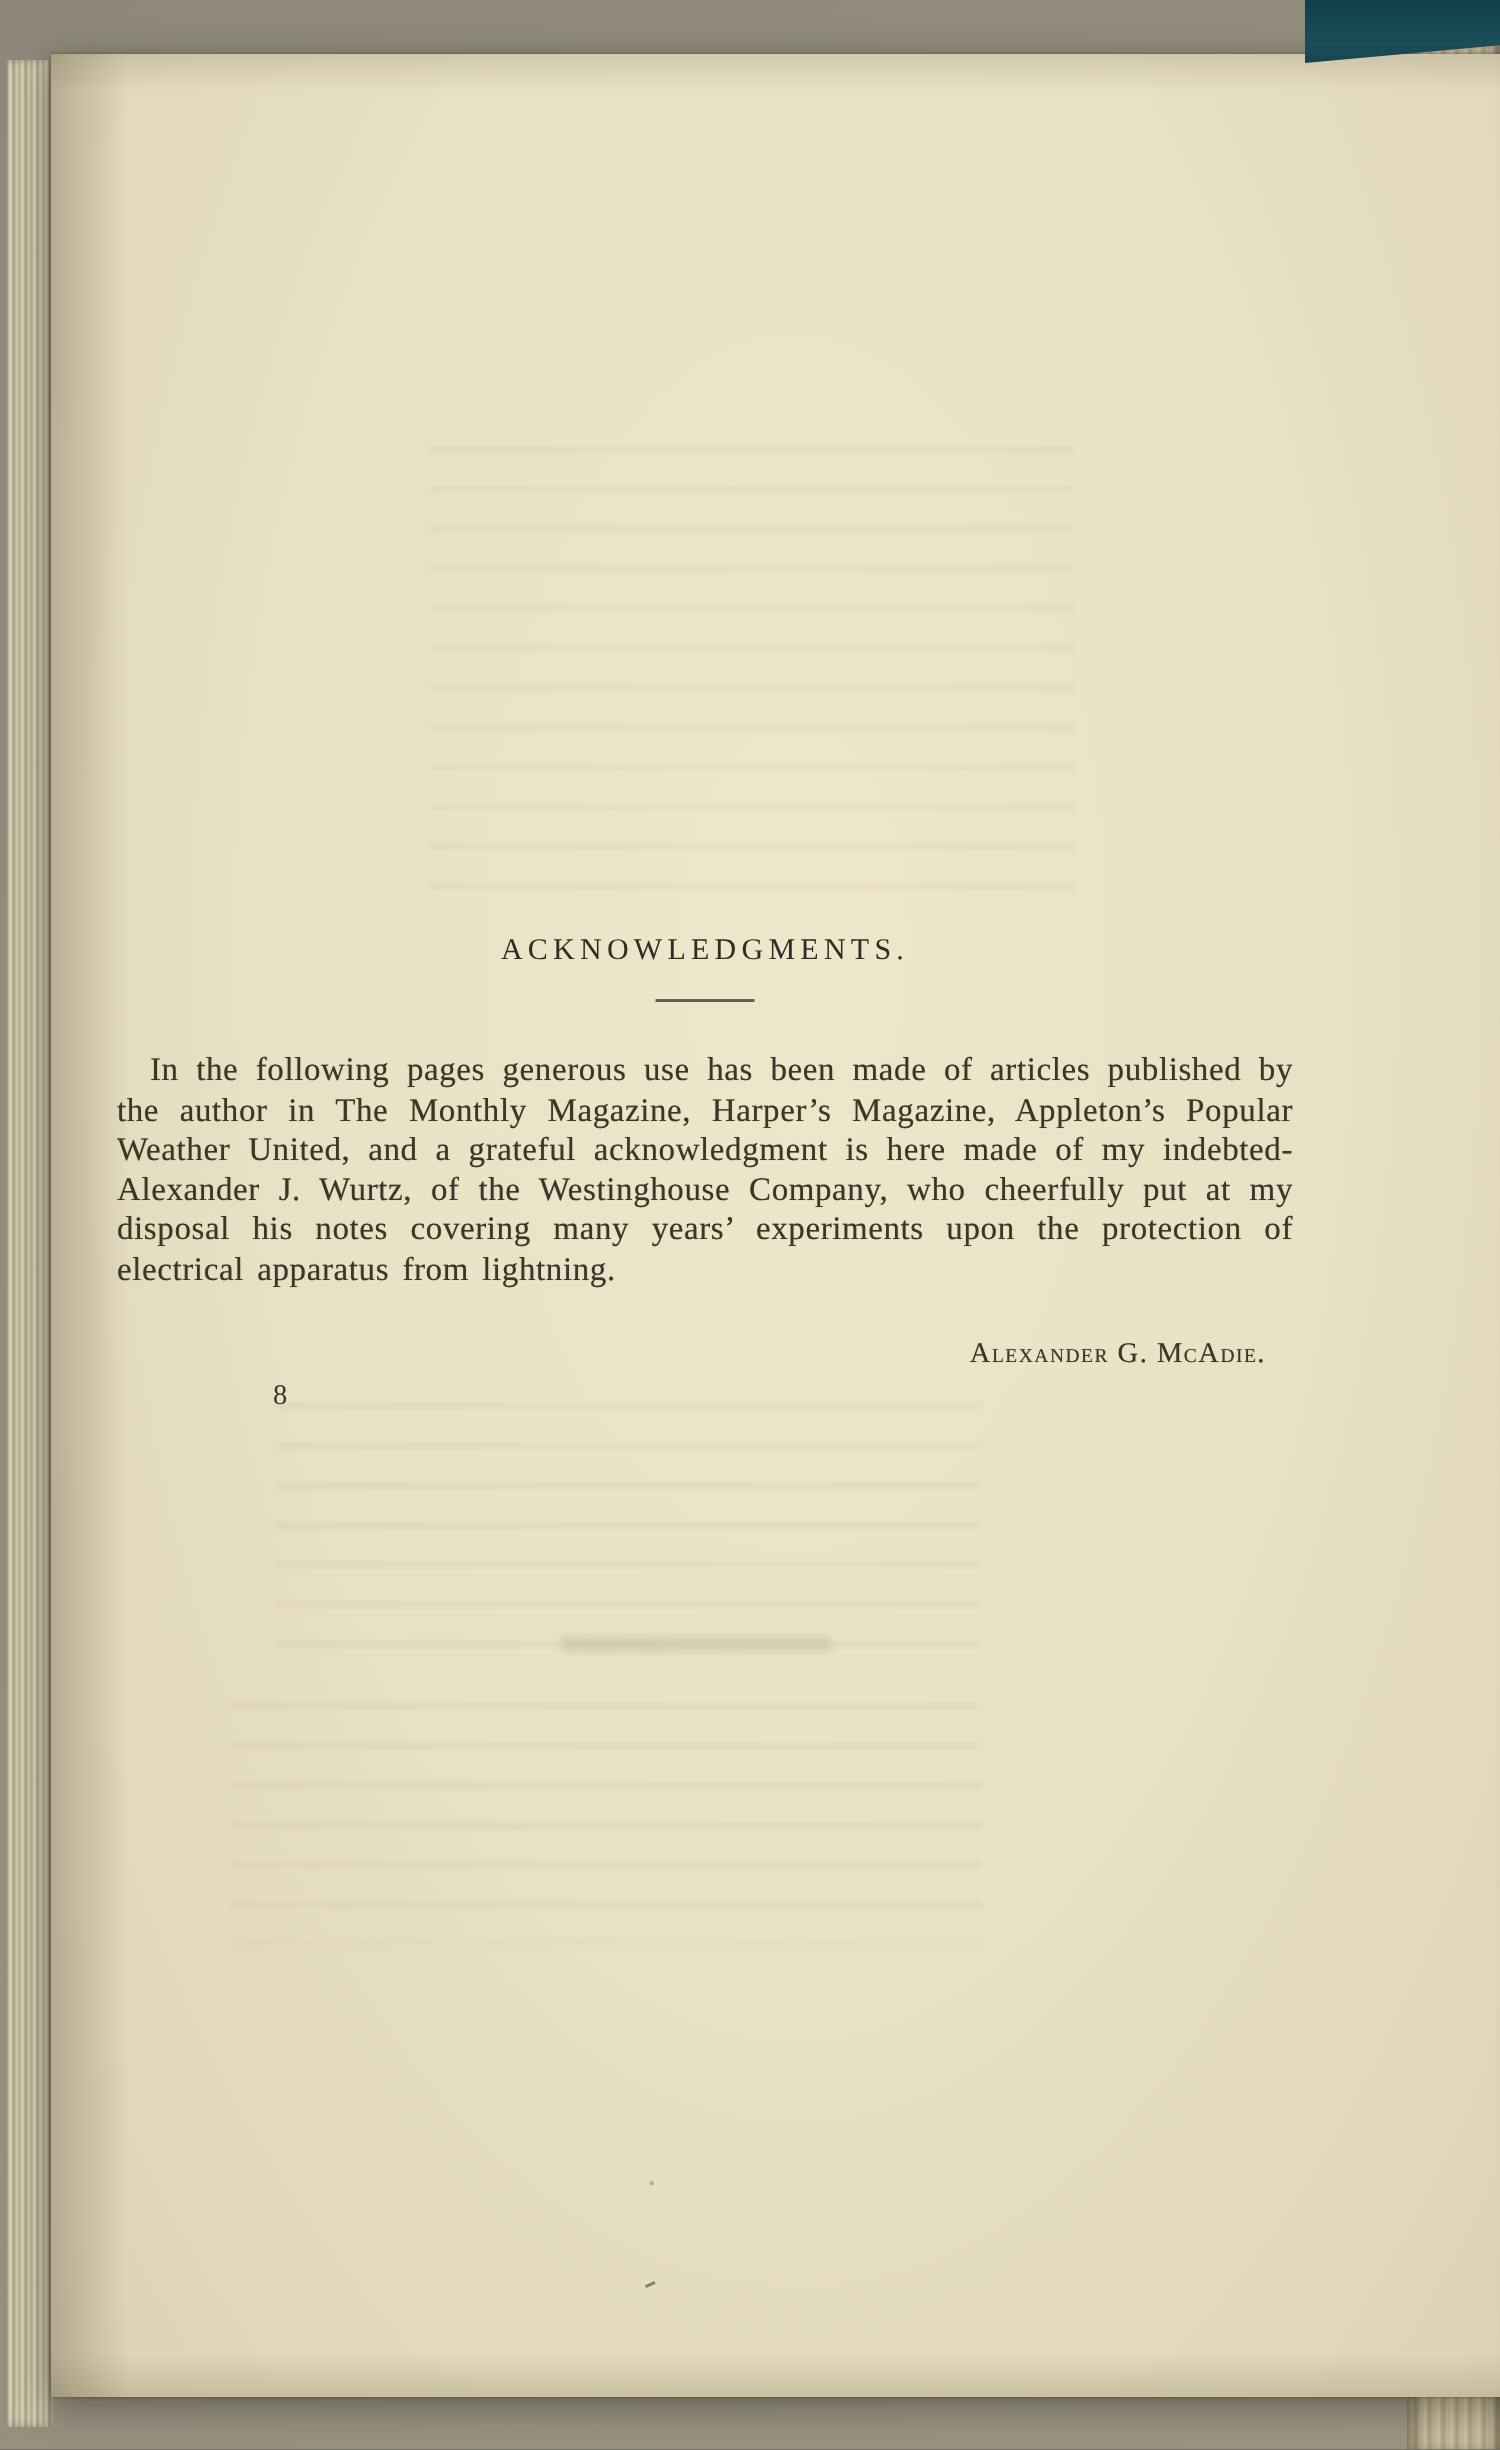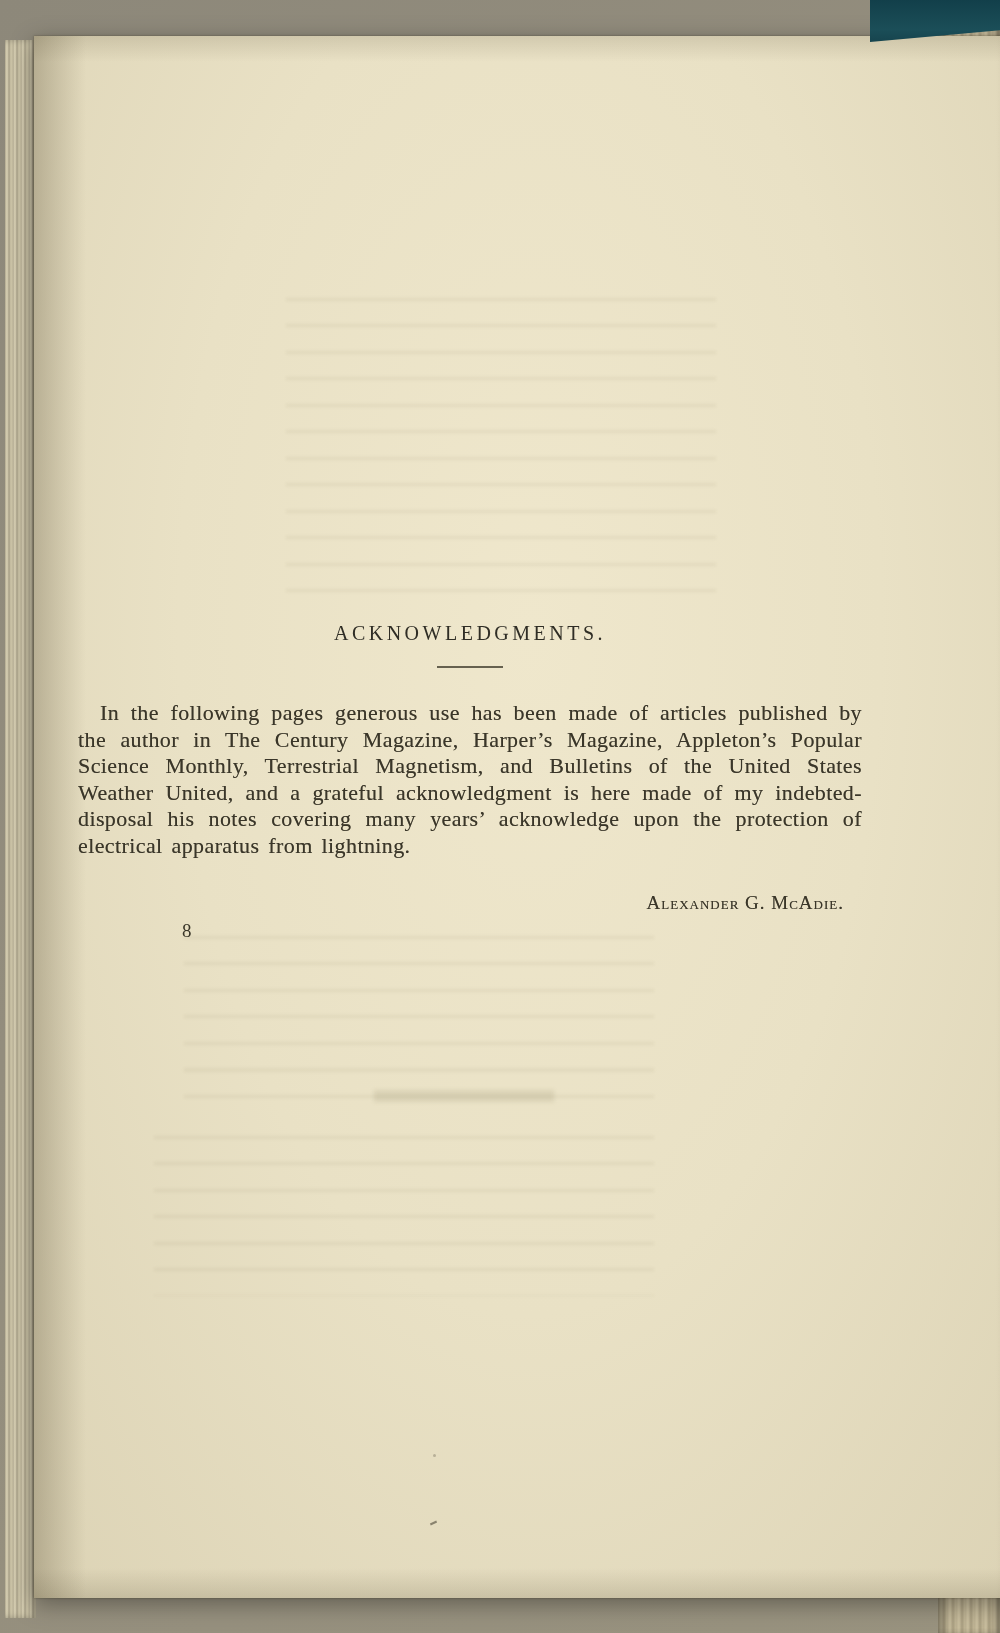--- a/index.html
+++ b/index.html
@@ -131,7 +131,7 @@
 
       <div class="paragraph">
         <div class="pline first">In the following pages generous use has been made of articles published by</div>
-        <div class="pline">the author in The Century Magazine, Harper’s Magazine, Appleton’s Popular</div>
+        <div class="pline">the author in The Monthly Magazine, Harper’s Magazine, Appleton’s Popular</div>
         <div class="pline">Science Monthly, Terrestrial Magnetism, and Bulletins of the United States</div>
         <div class="pline">Weather United, and a grateful acknowledgment is here made of my indebted-</div>
         <div class="pline">disposal his notes covering many years’ acknowledge upon the protection of</div>

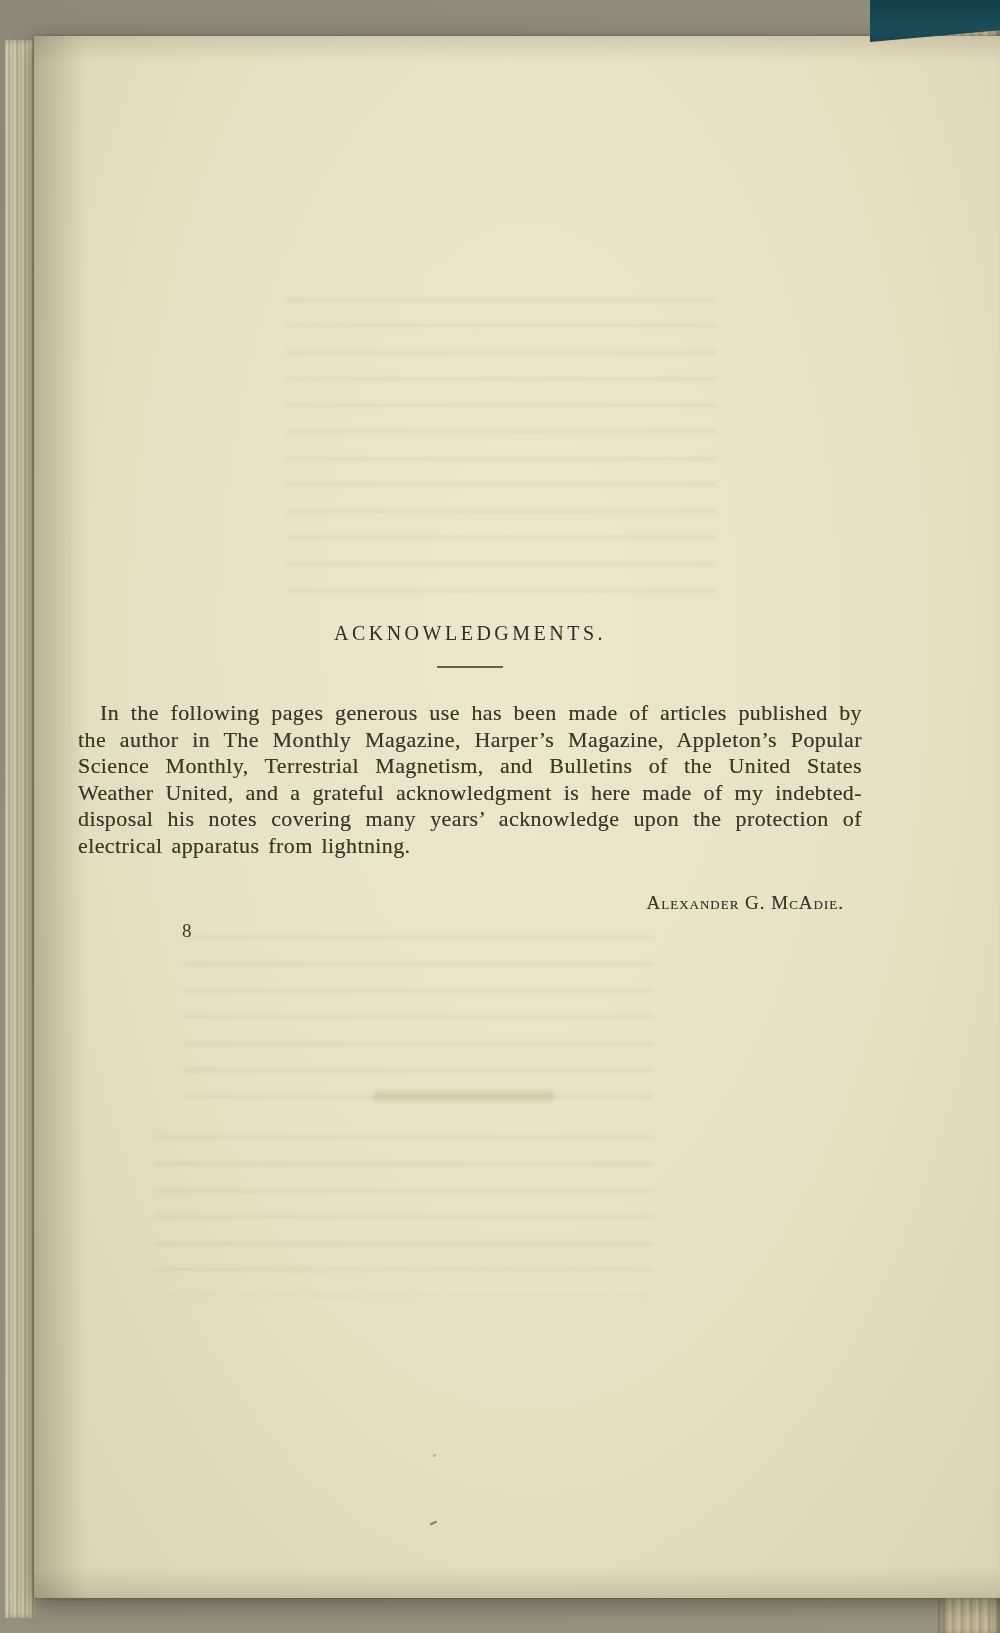--- a/index.html
+++ b/index.html
@@ -132,7 +132,6 @@
       <div class="paragraph">
         <div class="pline first">In the following pages generous use has been made of articles published by</div>
         <div class="pline">the author in The Monthly Magazine, Harper’s Magazine, Appleton’s Popular</div>
-        <div class="pline">Science Monthly, Terrestrial Magnetism, and Bulletins of the United States</div>
         <div class="pline">Weather United, and a grateful acknowledgment is here made of my indebted-</div>
         <div class="pline">disposal his notes covering many years’ acknowledge upon the protection of</div>
         <div class="pline last">electrical apparatus from lightning.</div>

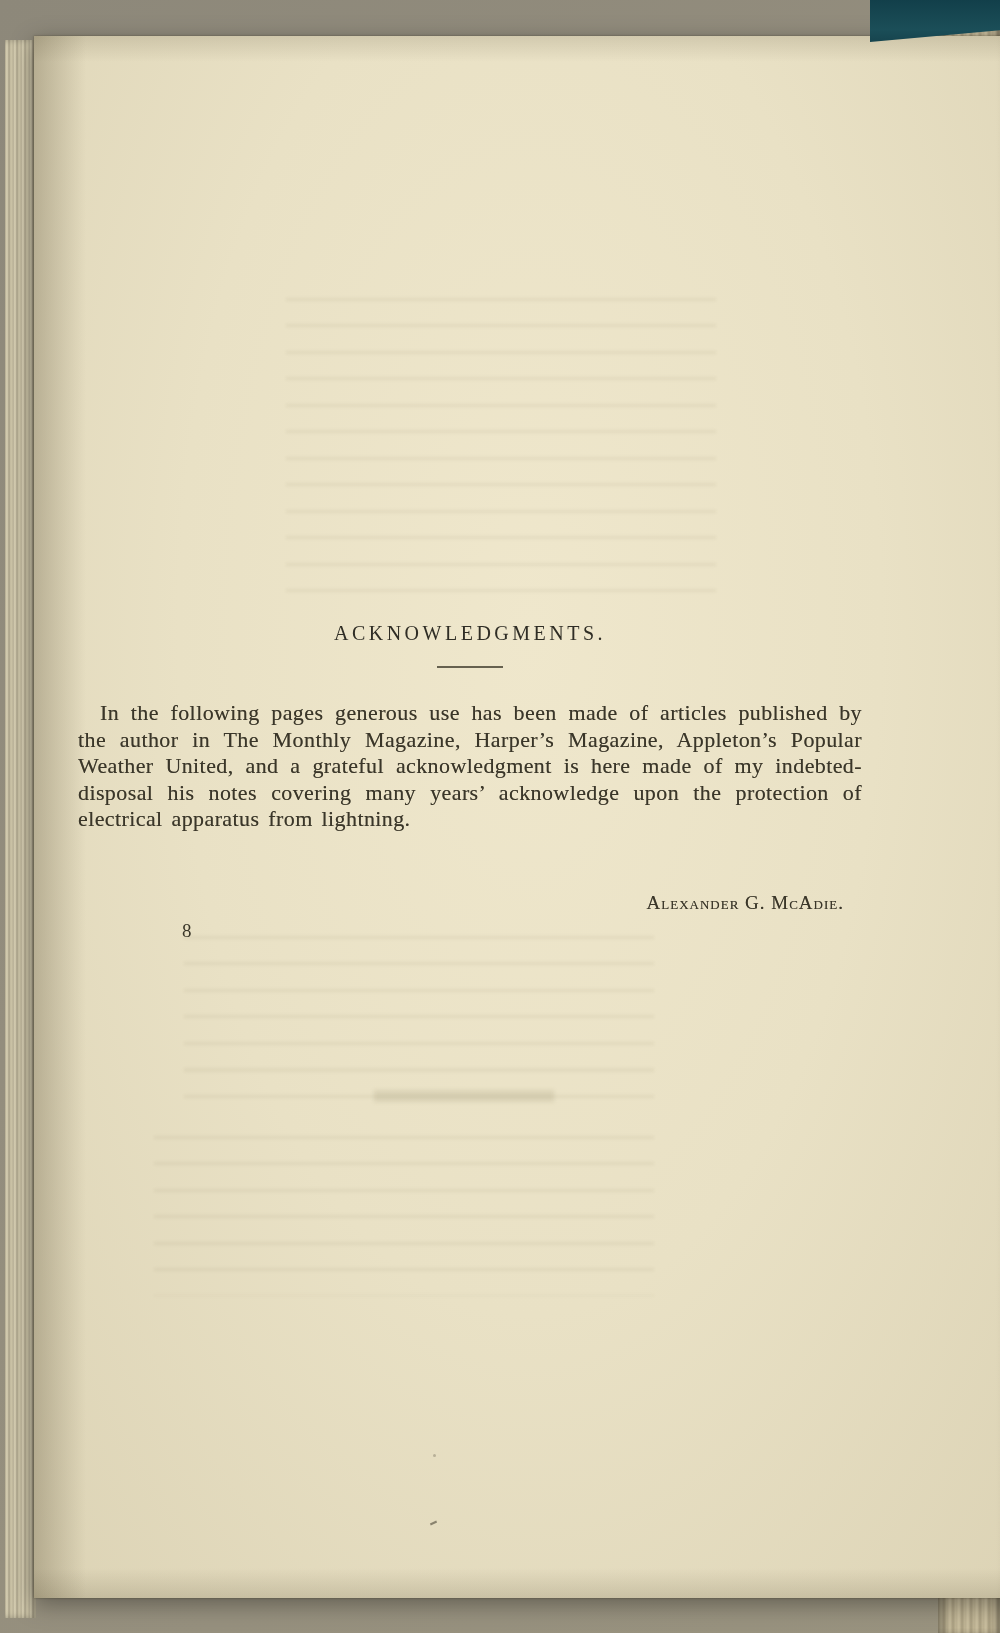--- a/index.html
+++ b/index.html
@@ -133,6 +133,7 @@
         <div class="pline first">In the following pages generous use has been made of articles published by</div>
         <div class="pline">the author in The Monthly Magazine, Harper’s Magazine, Appleton’s Popular</div>
         <div class="pline">Weather United, and a grateful acknowledgment is here made of my indebted-</div>
+        <div class="pline">Alexander J. Wurtz, of the Westinghouse Company, who cheerfully put at my</div>
         <div class="pline">disposal his notes covering many years’ acknowledge upon the protection of</div>
         <div class="pline last">electrical apparatus from lightning.</div>
       </div>

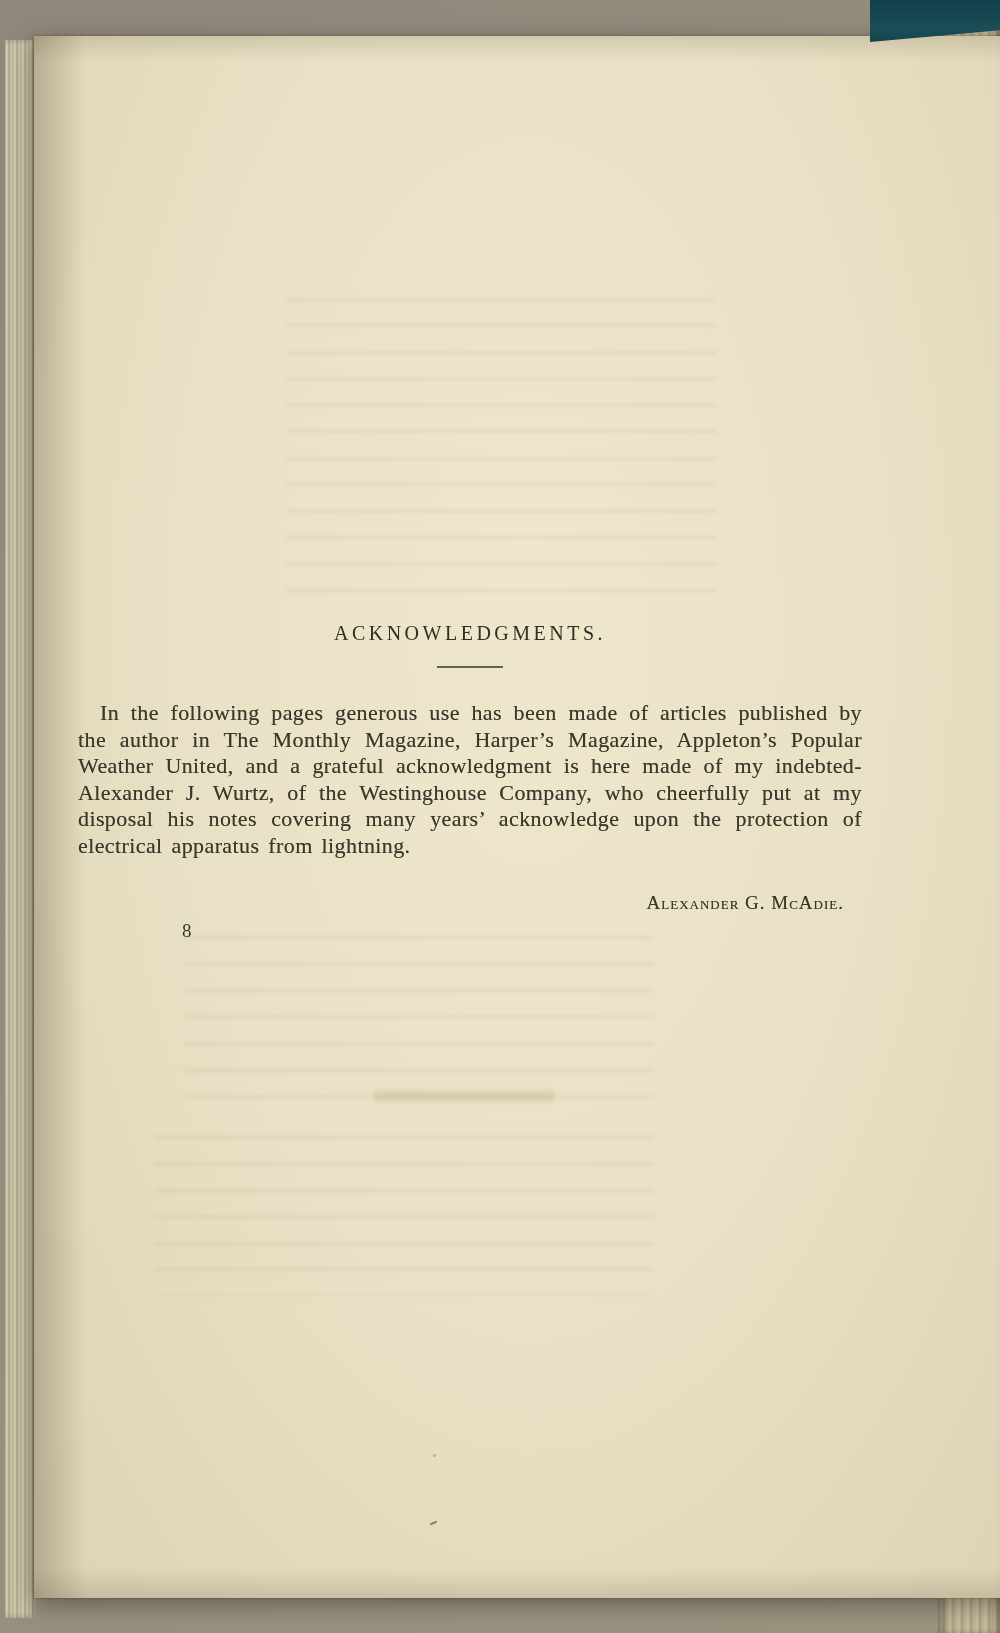--- a/index.html
+++ b/index.html
@@ -134,7 +134,7 @@
         <div class="pline">the author in The Monthly Magazine, Harper’s Magazine, Appleton’s Popular</div>
         <div class="pline">Weather United, and a grateful acknowledgment is here made of my indebted-</div>
         <div class="pline">Alexander J. Wurtz, of the Westinghouse Company, who cheerfully put at my</div>
-        <div class="pline">disposal his notes covering many years’ acknowledge upon the protection of</div>
+        <div class="pline">disposal his notes covering many years’ experiments upon the protection of</div>
         <div class="pline last">electrical apparatus from lightning.</div>
       </div>
 

